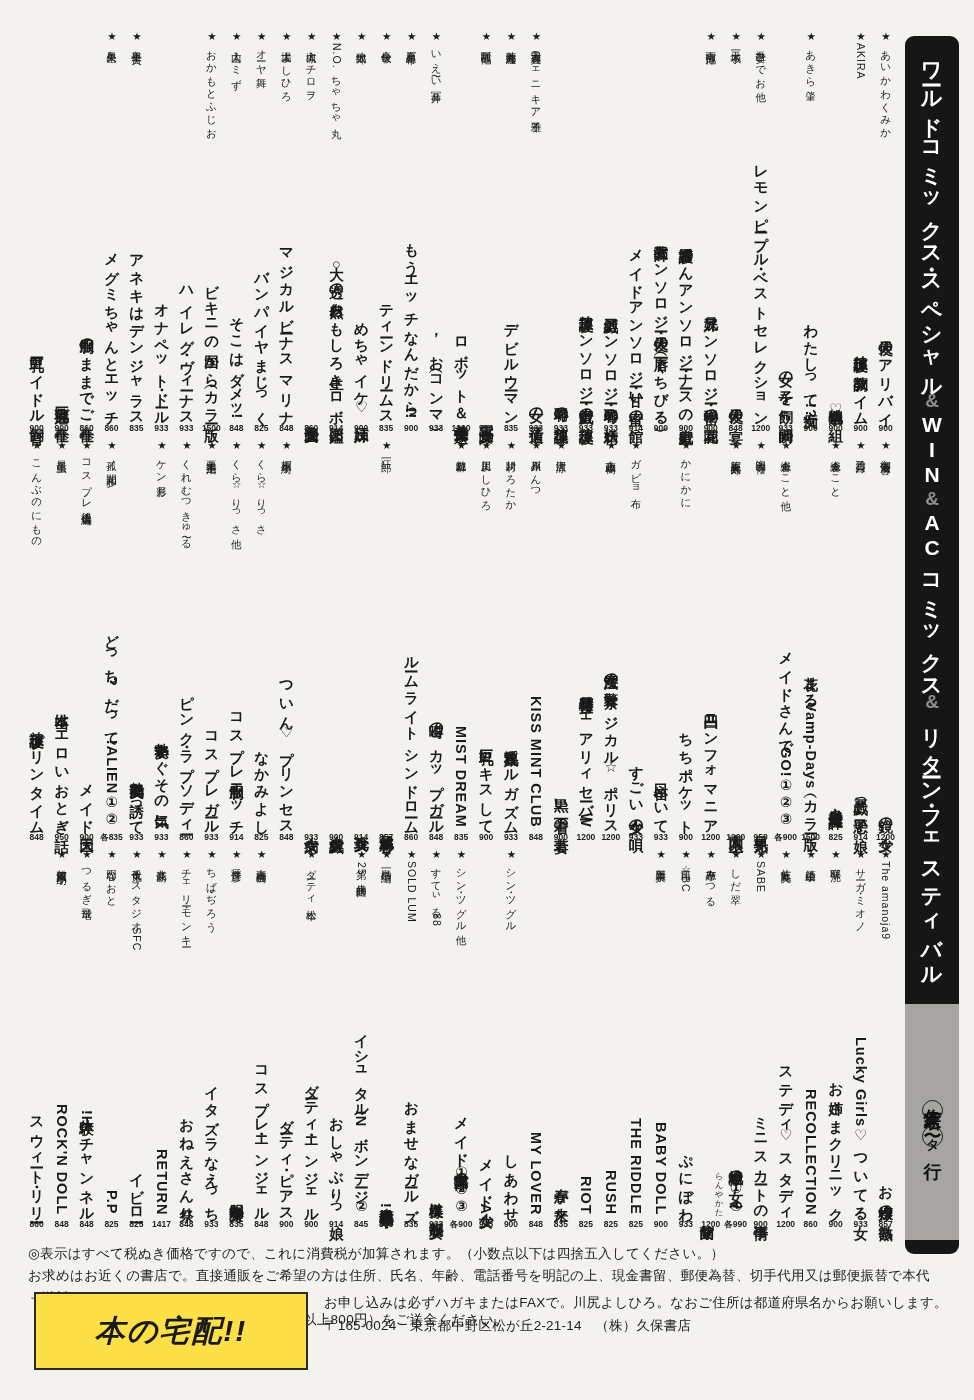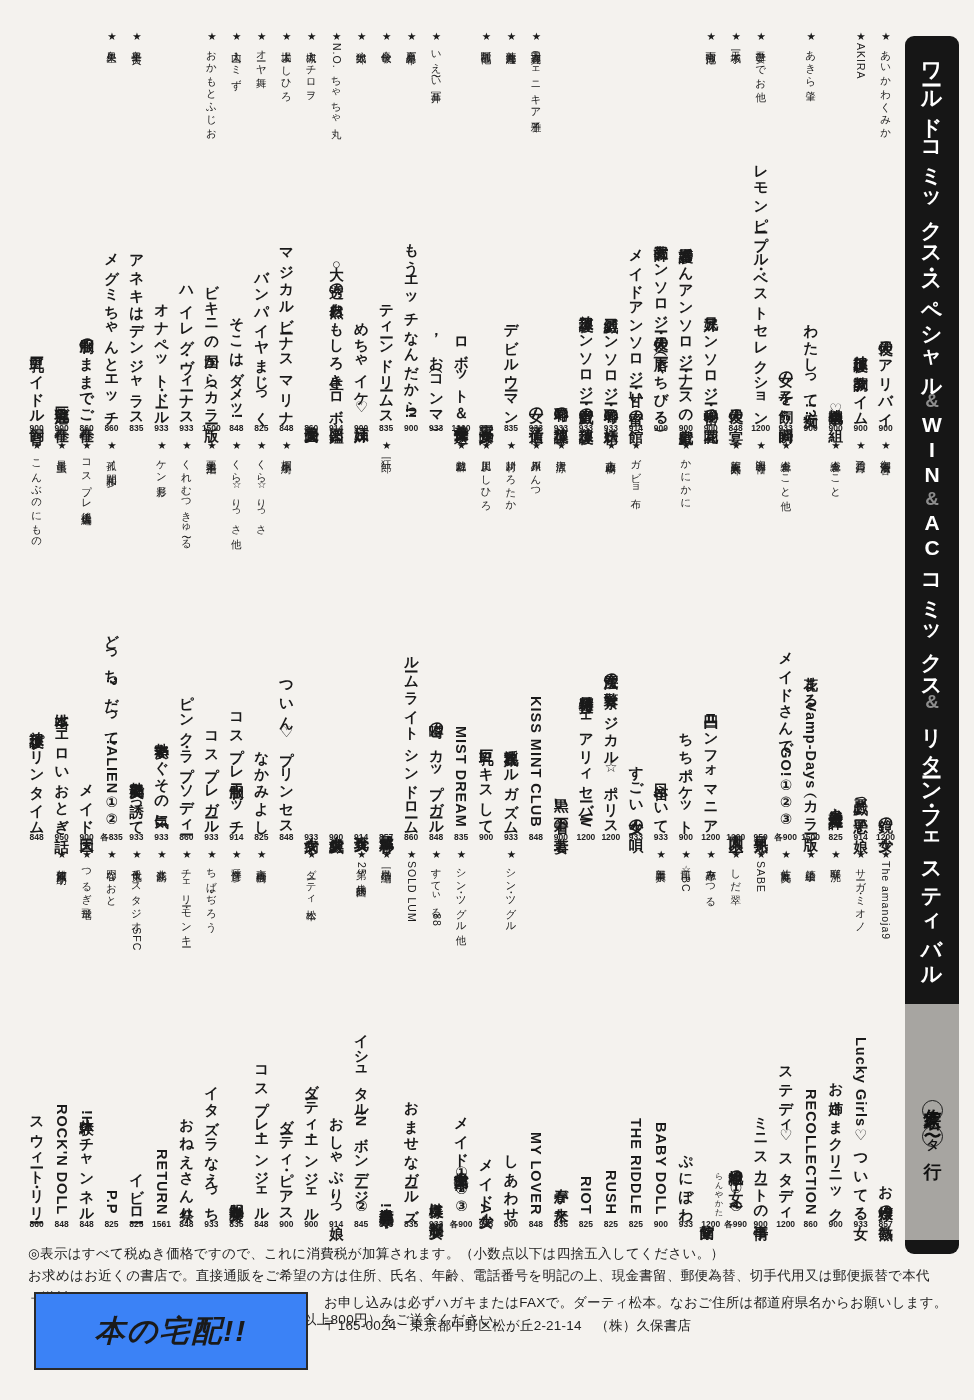--- a/index.html
+++ b/index.html
@@ -732,7 +732,7 @@
           <div class="twrap">
             <div class="title">RETURN</div>
           </div>
-          <div class="price">1561</div>
+          <div class="price">1417</div>
         </div>
         <div class="entry">
           <div class="author">★千代鬼＆スタジオSFC</div>

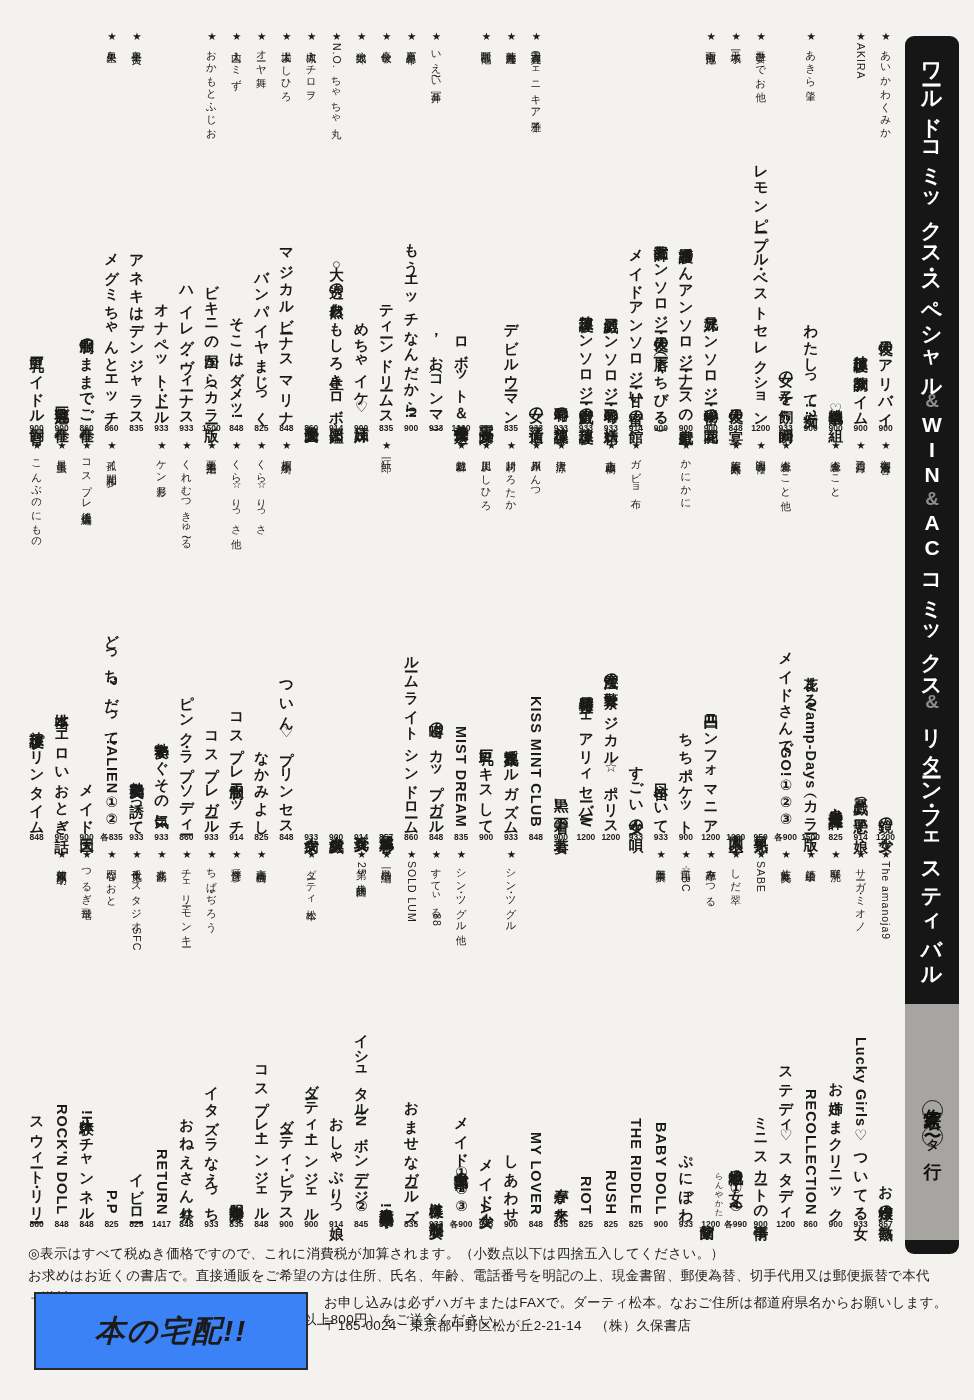--- a/index.html
+++ b/index.html
@@ -794,7 +794,7 @@
       <span class="dlabel">本の宅配!!</span>
     </div>
     <div class="dlines" id="dlines">
-        <div>お申し込みは必ずハガキまたはFAXで。ダーティ松本。なおご住所は都道府県名からお願いします。</div>
+        <div>お申し込みは必ずハガキまたはFAXで。川尻よしひろ。なおご住所は都道府県名からお願いします。</div>
         <div>〒165-0024　東京都中野区松が丘2-21-14　（株）久保書店</div>
       </div>
   </div>

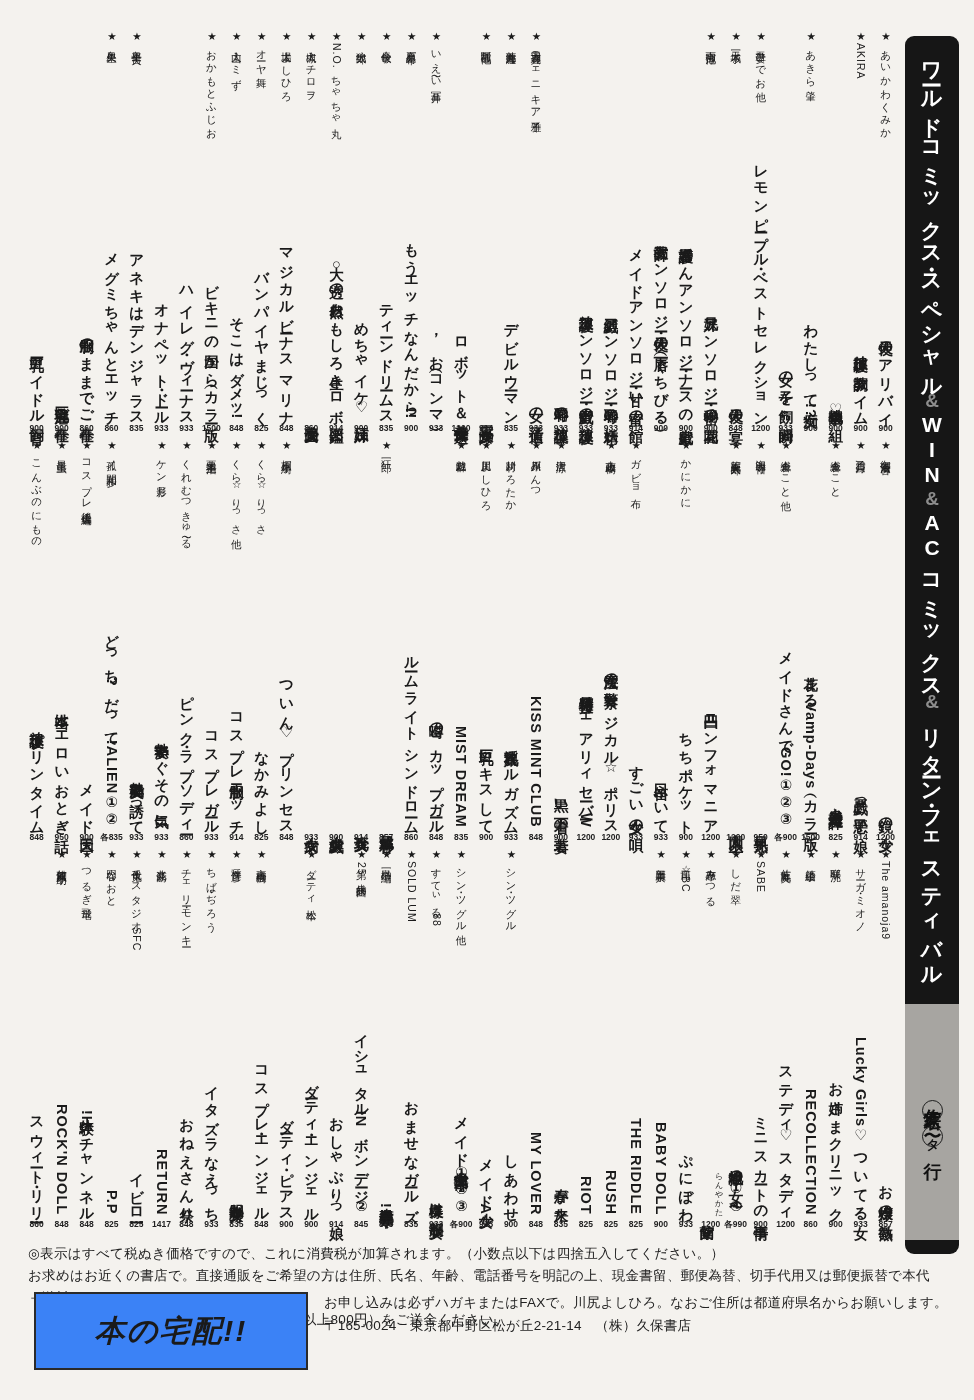--- a/index.html
+++ b/index.html
@@ -44,7 +44,7 @@
   .notes{position:absolute;left:28px;top:1243px;width:905px;font-size:13.5px;line-height:22px;letter-spacing:0.3px;color:#222;}
   .delivery{position:absolute;left:34px;top:1292px;display:flex;align-items:flex-start;}
   .dbox{
-    width:270px;height:74px;border:2px solid #2a2a2a;background:#3b82f6;
+    width:270px;height:74px;border:2px solid #2a2a2a;background:#fde047;
     display:flex;align-items:center;justify-content:center;flex-shrink:0;
   }
   .dlabel{font-size:30px;font-weight:900;font-style:italic;letter-spacing:2px;}

